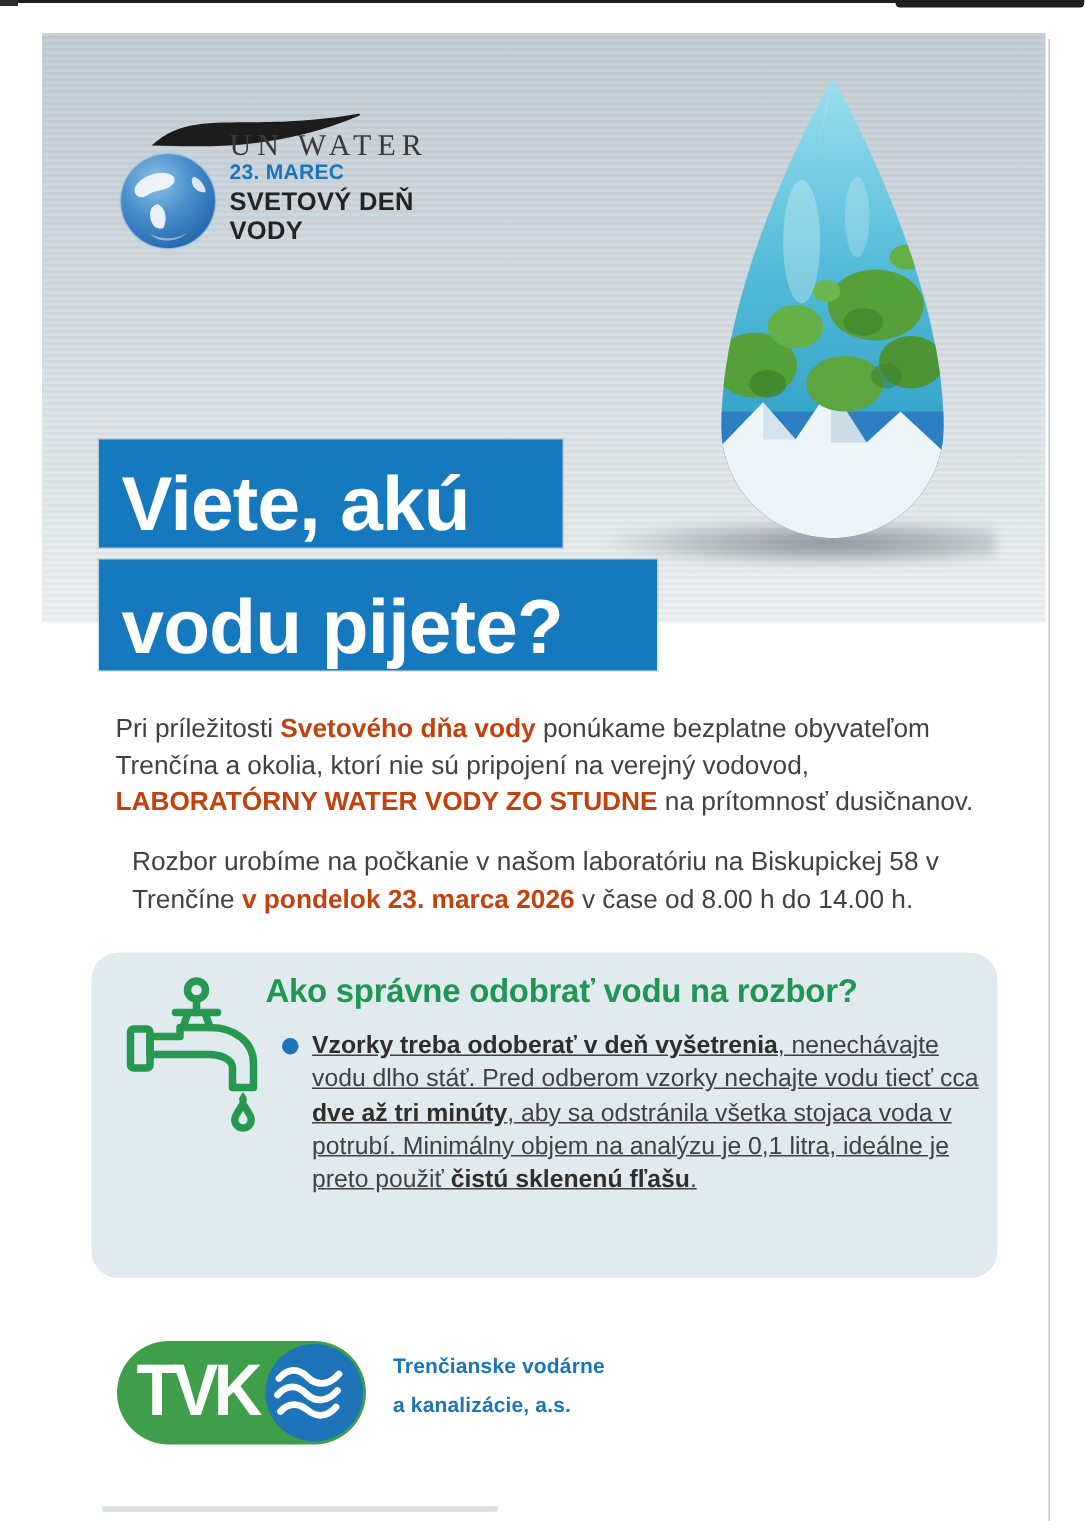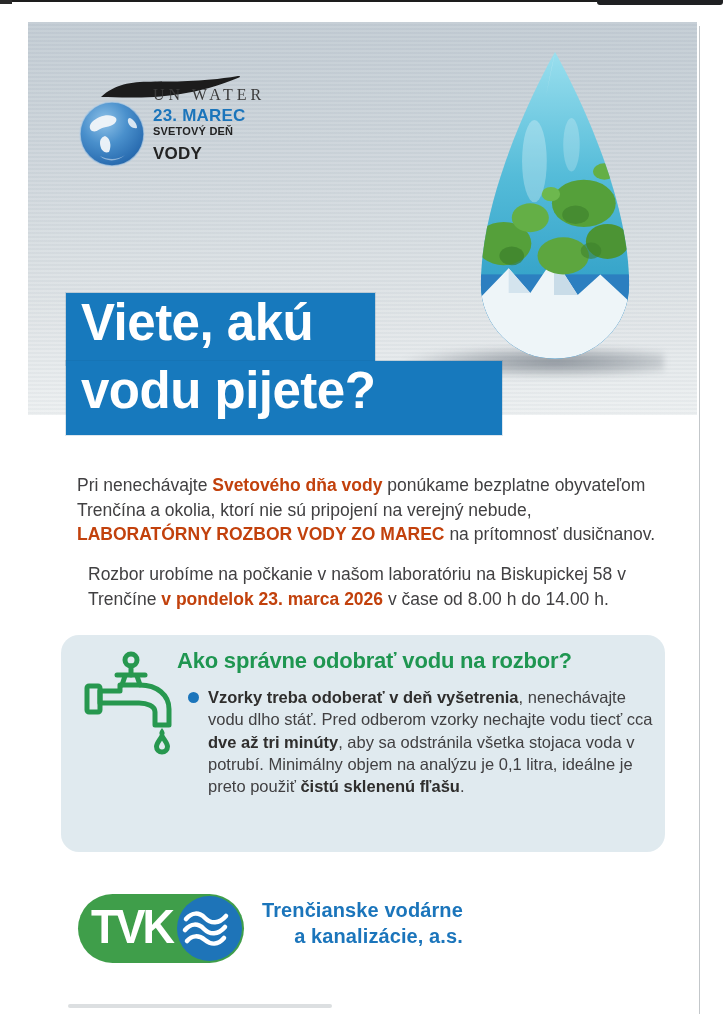--- a/index.html
+++ b/index.html
@@ -24,7 +24,7 @@
   
   .swoosh{position:absolute;left:100px;top:69px;width:142px;height:30px;}
   .globe{position:absolute;left:78px;top:100px;width:68px;height:68px;}
-  .unw-brand{position:absolute;left:153px;top:86px;font-family:"Liberation Serif",serif;font-size:16px;letter-spacing:4px;color:#3a3a3a;}
+  .unw-brand{position:absolute;left:153px;top:86px;font-family:"Liberation Serif",serif;font-size:20px;letter-spacing:4px;color:#3a3a3a;}
   .unw-date{position:absolute;left:153px;top:106px;font-size:17px;font-weight:800;color:#1b75bb;letter-spacing:0.2px;}
   .unw-l1{position:absolute;left:153px;top:125px;font-size:11px;font-weight:800;color:#232323;letter-spacing:0.2px;}
   .unw-l2{position:absolute;left:153px;top:144px;font-size:17px;font-weight:800;color:#232323;letter-spacing:0.2px;}

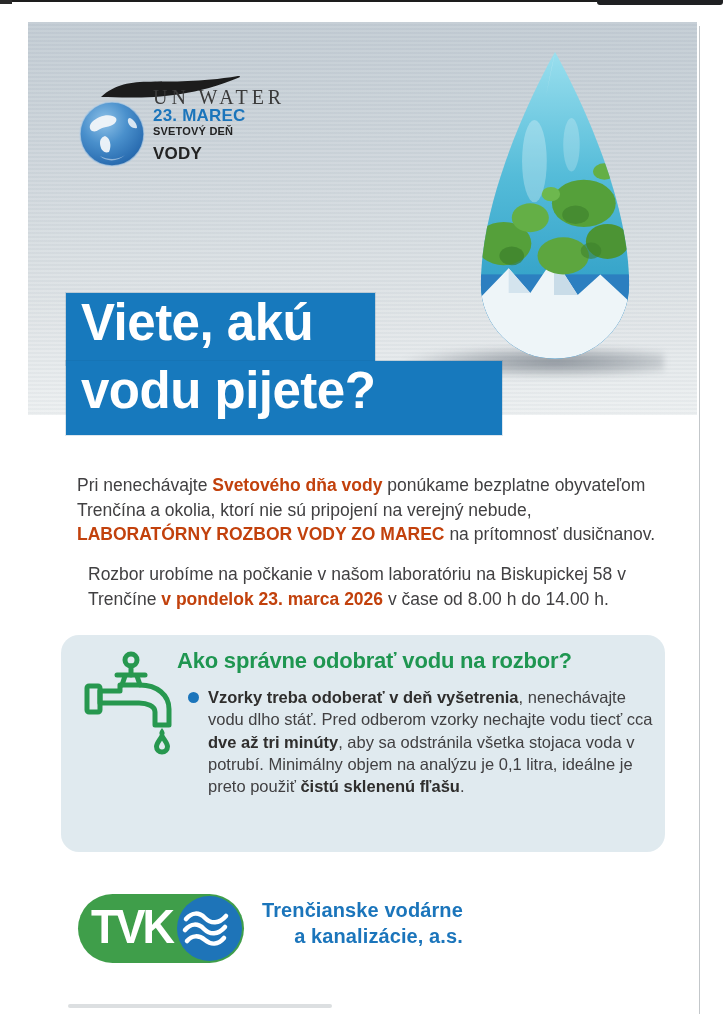--- a/index.html
+++ b/index.html
@@ -25,7 +25,7 @@
   .swoosh{position:absolute;left:100px;top:69px;width:142px;height:30px;}
   .globe{position:absolute;left:78px;top:100px;width:68px;height:68px;}
   .unw-brand{position:absolute;left:153px;top:86px;font-family:"Liberation Serif",serif;font-size:20px;letter-spacing:4px;color:#3a3a3a;}
-  .unw-date{position:absolute;left:153px;top:106px;font-size:17px;font-weight:800;color:#1b75bb;letter-spacing:0.2px;}
+  .unw-date{position:absolute;left:153px;top:106px;font-size:14px;font-weight:800;color:#1b75bb;letter-spacing:0.2px;}
   .unw-l1{position:absolute;left:153px;top:125px;font-size:11px;font-weight:800;color:#232323;letter-spacing:0.2px;}
   .unw-l2{position:absolute;left:153px;top:144px;font-size:17px;font-weight:800;color:#232323;letter-spacing:0.2px;}
   

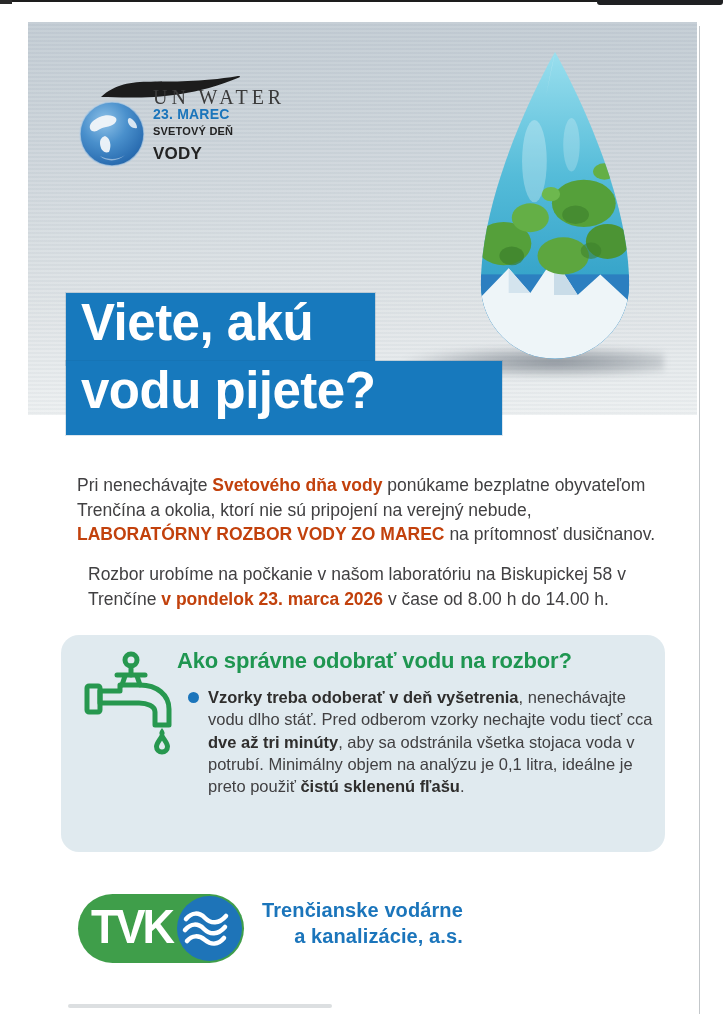--- a/index.html
+++ b/index.html
@@ -26,7 +26,7 @@
   .globe{position:absolute;left:78px;top:100px;width:68px;height:68px;}
   .unw-brand{position:absolute;left:153px;top:86px;font-family:"Liberation Serif",serif;font-size:20px;letter-spacing:4px;color:#3a3a3a;}
   .unw-date{position:absolute;left:153px;top:106px;font-size:14px;font-weight:800;color:#1b75bb;letter-spacing:0.2px;}
-  .unw-l1{position:absolute;left:153px;top:125px;font-size:11px;font-weight:800;color:#232323;letter-spacing:0.2px;}
+  .unw-l1{position:absolute;left:153px;top:125px;font-size:17px;font-weight:800;color:#232323;letter-spacing:0.2px;}
   .unw-l2{position:absolute;left:153px;top:144px;font-size:17px;font-weight:800;color:#232323;letter-spacing:0.2px;}
   
   .drop-shadow{

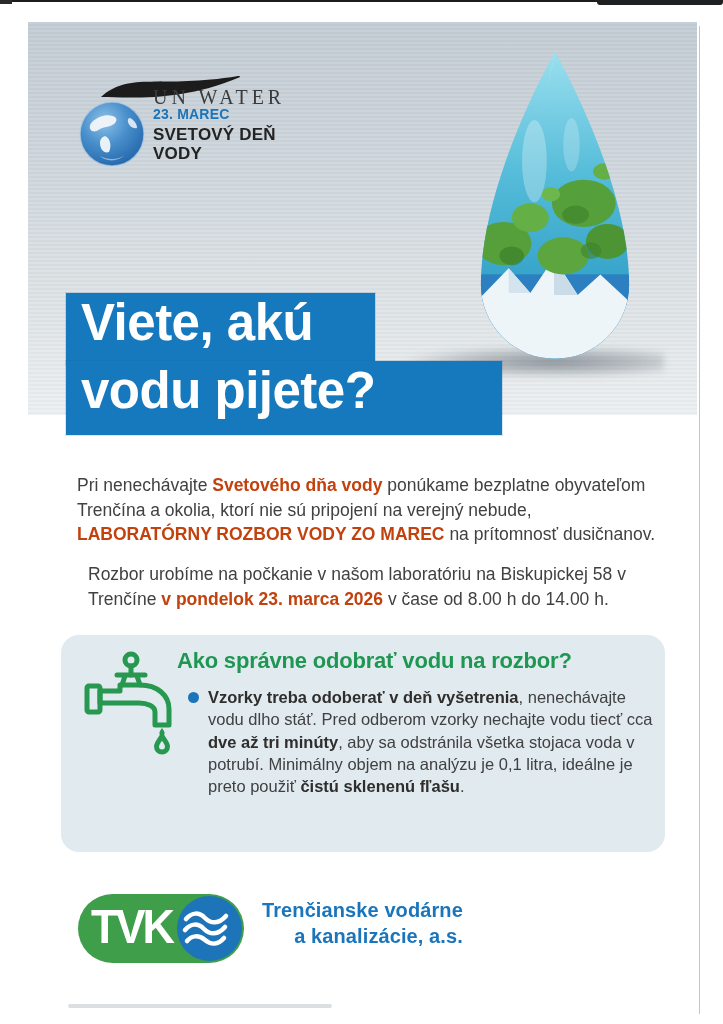--- a/index.html
+++ b/index.html
@@ -36,7 +36,7 @@
   }
   .drop{position:absolute;left:452px;top:50px;width:206px;height:316px;}
   
-  .bar{position:absolute;background:#1779bd;display:flex;align-items:flex-start;box-shadow:0 0 0 1px rgba(20,90,140,0.15);}
+  .bar{position:absolute;background:#1779bd;display:flex;align-items:flex-end;box-shadow:0 0 0 1px rgba(20,90,140,0.15);}
   .bar1{left:66px;top:293px;width:309px;height:72px;}
   .bar2{left:66px;top:361px;width:436px;height:74px;}
   .bar span{color:#ffffff;font-size:51px;font-weight:700;letter-spacing:-0.5px;padding-left:15px;white-space:nowrap;}

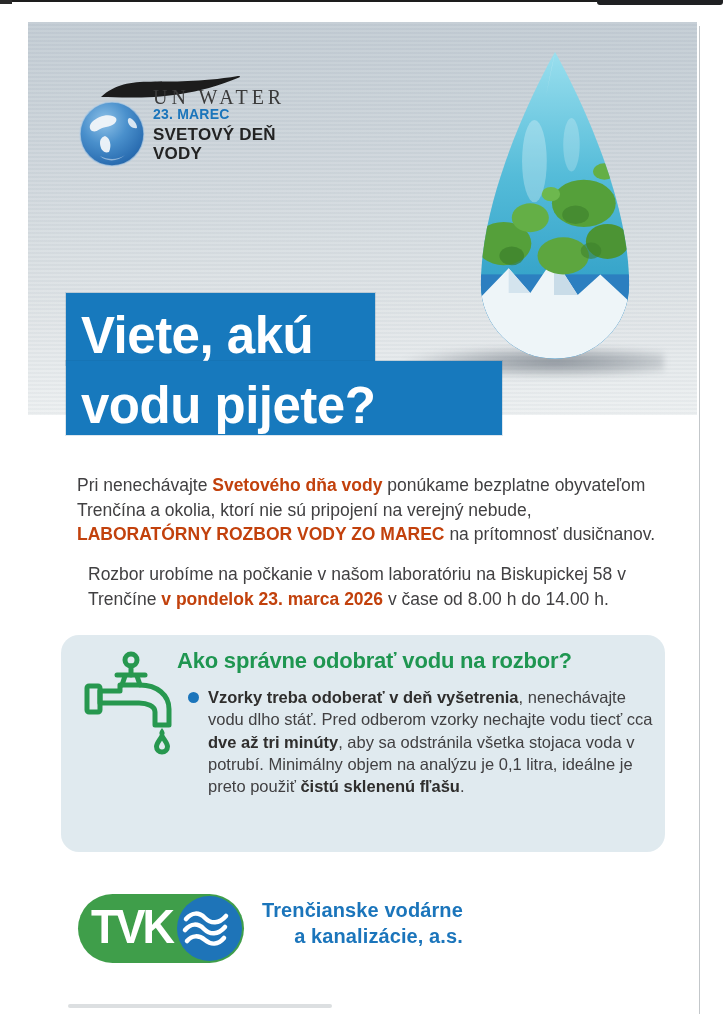--- a/index.html
+++ b/index.html
@@ -38,7 +38,7 @@
   
   .bar{position:absolute;background:#1779bd;display:flex;align-items:flex-end;box-shadow:0 0 0 1px rgba(20,90,140,0.15);}
   .bar1{left:66px;top:293px;width:309px;height:72px;}
-  .bar2{left:66px;top:361px;width:436px;height:74px;}
+  .bar2{left:66px;top:373px;width:372px;height:74px;}
   .bar span{color:#ffffff;font-size:51px;font-weight:700;letter-spacing:-0.5px;padding-left:15px;white-space:nowrap;}
   
   .para{position:absolute;left:77px;width:592px;font-size:17.5px;line-height:24.5px;color:#414042;}

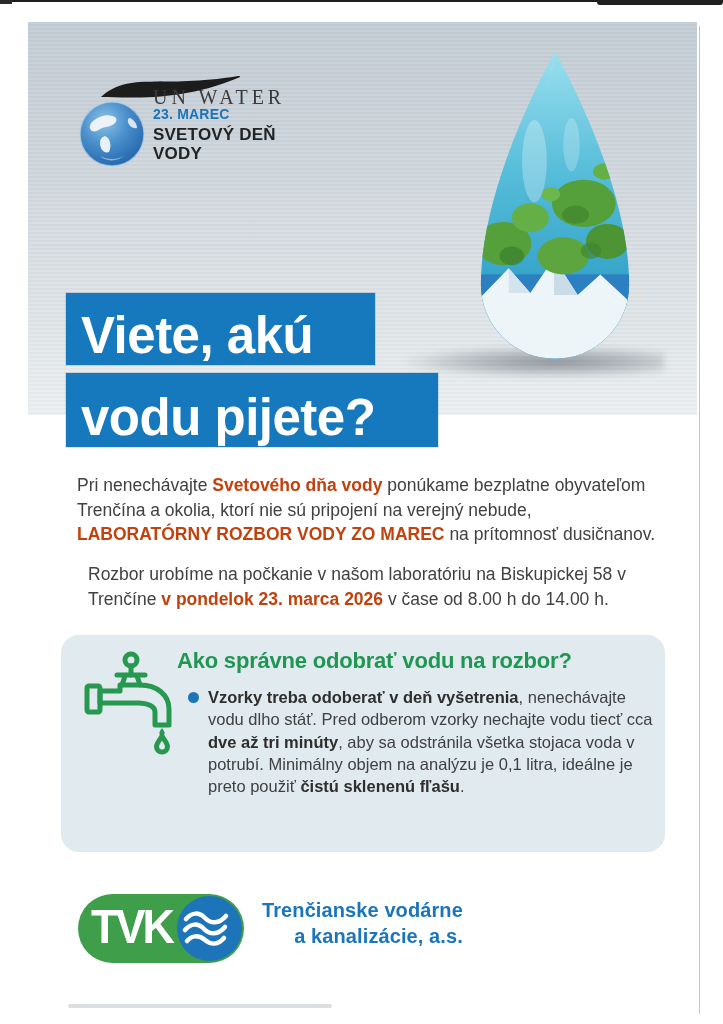--- a/index.html
+++ b/index.html
@@ -140,7 +140,7 @@
     <span>vodu pijete?</span>
   </div>
 
-  <div class="para p1"><span>Pri nenechávajte </span><b>Svetového dňa vody</b><span> ponúkame bezplatne obyvateľom Trenčína a okolia, ktorí nie sú pripojení na verejný nebude, </span><b>LABORATÓRNY ROZBOR VODY ZO MAREC</b><span> na prítomnosť dusičnanov.</span></div>
+  <div class="para p1"><span>Pri príležitosti </span><b>Svetového dňa vody</b><span> ponúkame bezplatne obyvateľom Trenčína a okolia, ktorí nie sú pripojení na verejný nebude, </span><b>LABORATÓRNY ROZBOR VODY ZO MAREC</b><span> na prítomnosť dusičnanov.</span></div>
 
   <div class="para p2"><span>Rozbor urobíme na počkanie v našom laboratóriu na Biskupickej 58 v Trenčíne </span><b>v pondelok 23. marca 2026</b><span> v čase od 8.00 h do 14.00 h.</span></div>
 

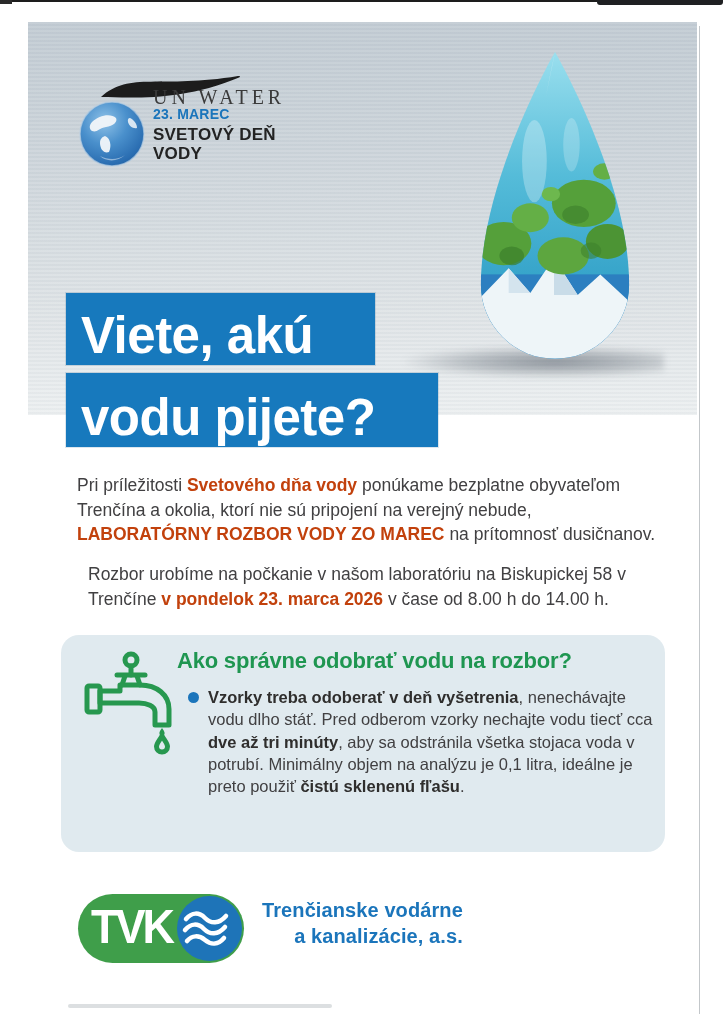--- a/index.html
+++ b/index.html
@@ -140,7 +140,7 @@
     <span>vodu pijete?</span>
   </div>
 
-  <div class="para p1"><span>Pri príležitosti </span><b>Svetového dňa vody</b><span> ponúkame bezplatne obyvateľom Trenčína a okolia, ktorí nie sú pripojení na verejný nebude, </span><b>LABORATÓRNY ROZBOR VODY ZO MAREC</b><span> na prítomnosť dusičnanov.</span></div>
+  <div class="para p1"><span>Pri príležitosti </span><b>Svetového dňa vody</b><span> ponúkame bezplatne obyvateľom Trenčína a okolia, ktorí nie sú pripojení na verejný vodovod, </span><b>LABORATÓRNY ROZBOR VODY ZO MAREC</b><span> na prítomnosť dusičnanov.</span></div>
 
   <div class="para p2"><span>Rozbor urobíme na počkanie v našom laboratóriu na Biskupickej 58 v Trenčíne </span><b>v pondelok 23. marca 2026</b><span> v čase od 8.00 h do 14.00 h.</span></div>
 

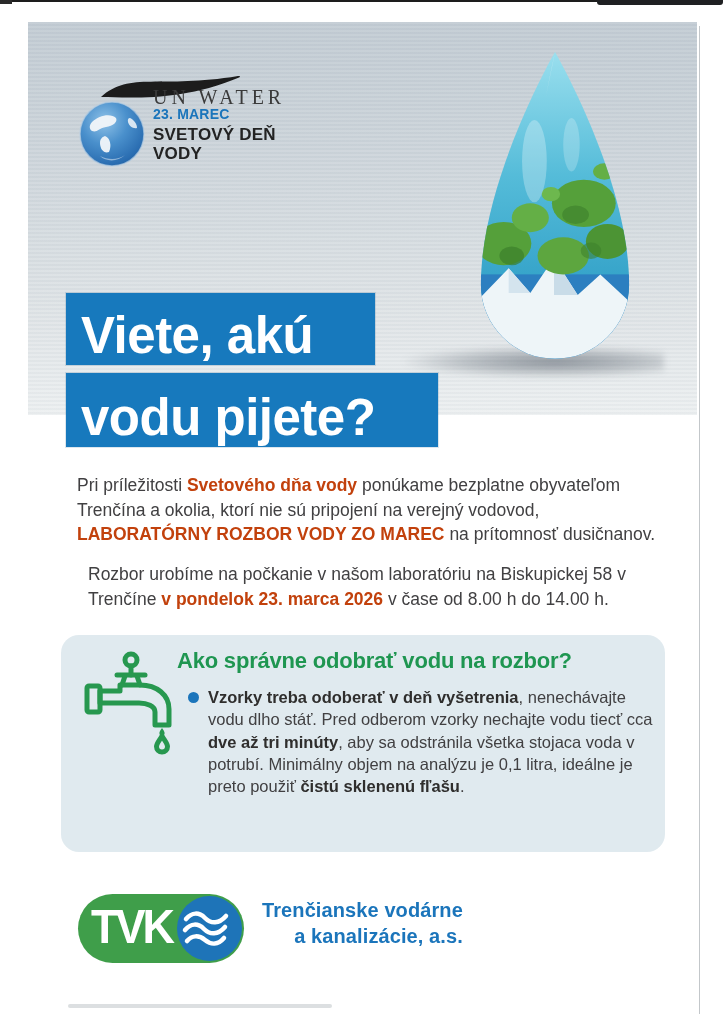--- a/index.html
+++ b/index.html
@@ -140,7 +140,7 @@
     <span>vodu pijete?</span>
   </div>
 
-  <div class="para p1"><span>Pri príležitosti </span><b>Svetového dňa vody</b><span> ponúkame bezplatne obyvateľom Trenčína a okolia, ktorí nie sú pripojení na verejný vodovod, </span><b>LABORATÓRNY ROZBOR VODY ZO MAREC</b><span> na prítomnosť dusičnanov.</span></div>
+  <div class="para p1"><span>Pri príležitosti </span><b>Svetového dňa vody</b><span> ponúkame bezplatne obyvateľom Trenčína a okolia, ktorí nie sú pripojení na verejný vodovod, </span><b>LABORATÓRNY WATER VODY ZO STUDNE</b><span> na prítomnosť dusičnanov.</span></div>
 
   <div class="para p2"><span>Rozbor urobíme na počkanie v našom laboratóriu na Biskupickej 58 v Trenčíne </span><b>v pondelok 23. marca 2026</b><span> v čase od 8.00 h do 14.00 h.</span></div>
 

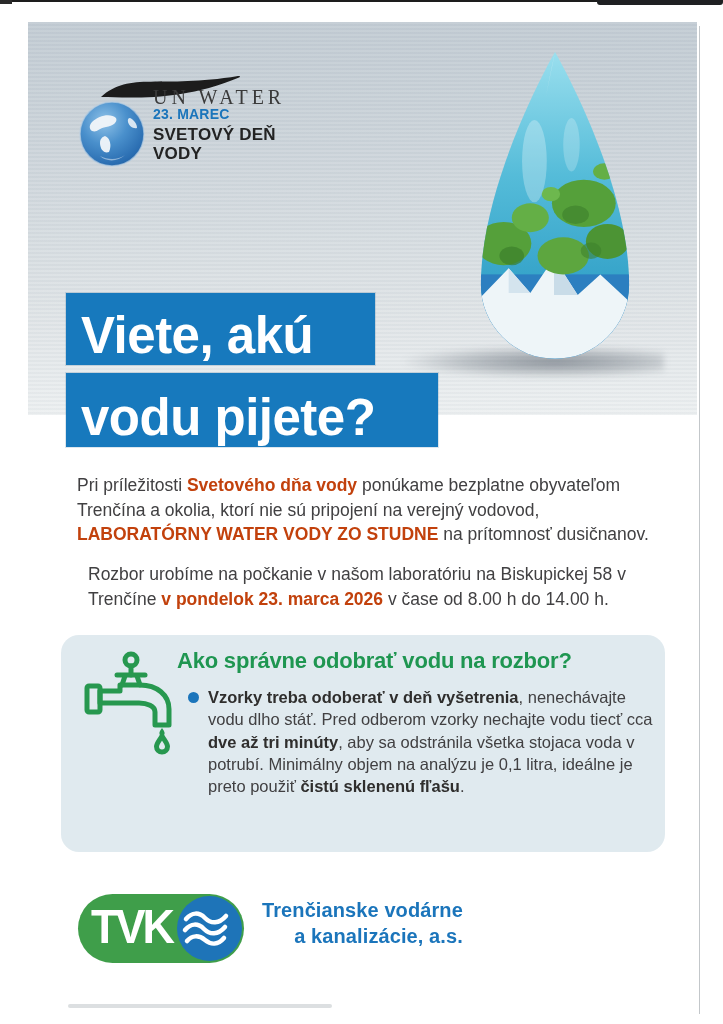--- a/index.html
+++ b/index.html
@@ -51,7 +51,7 @@
   .info-title{position:absolute;left:177px;top:648px;font-size:22px;font-weight:700;color:#1f9651;letter-spacing:-0.2px;white-space:nowrap;}
   .bullet{position:absolute;left:188px;display:flex;align-items:flex-start;}
   .bullet .dot{width:11px;height:11px;border-radius:50%;background:#1b75bb;margin:6px 9px 0 0;flex:0 0 auto;}
-  .bullet .btxt{width:452px;font-size:16.5px;line-height:22.3px;color:#414042;}
+  .bullet .btxt{width:452px;font-size:16.5px;line-height:22.3px;color:#414042;text-decoration:underline;}
   .btxt b{color:#2f2e2d;}
   .bullet1{top:686px;}
   .bullet2{top:793px;}

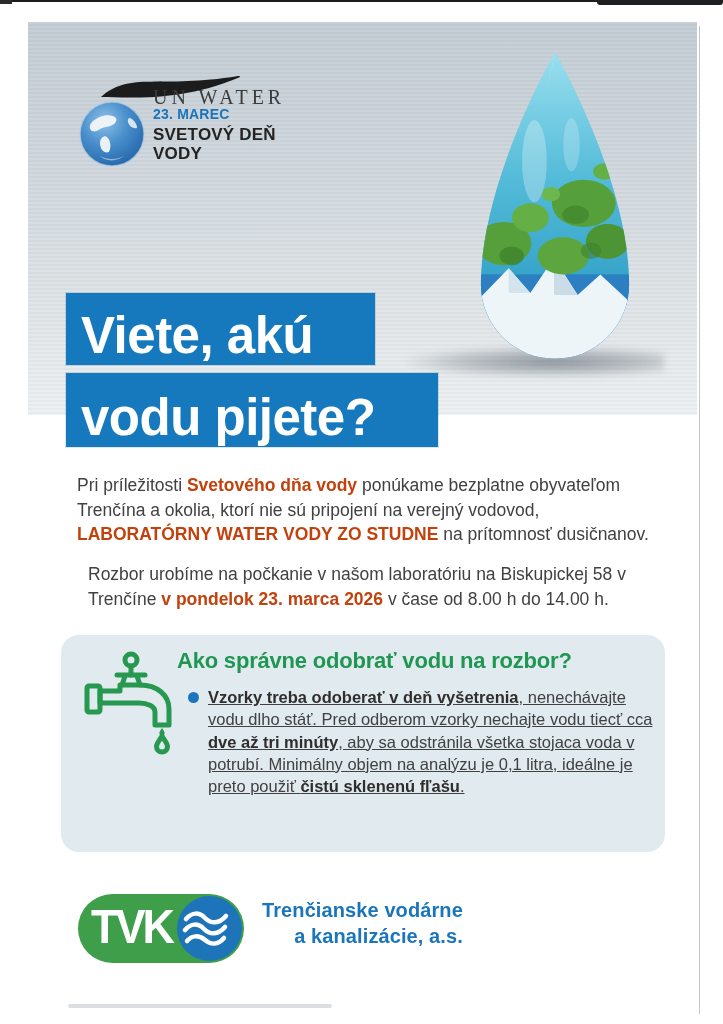--- a/index.html
+++ b/index.html
@@ -59,7 +59,7 @@
   .tvk-capsule{position:absolute;left:78px;top:894px;width:166px;height:69px;background:#3f9e4a;border-radius:35px;}
   .tvk-letters{position:absolute;left:13px;top:8px;font-size:45px;font-weight:900;color:#ffffff;letter-spacing:-3px;line-height:1;transform:scaleY(1.08);transform-origin:top left;}
   .tvk-circle{position:absolute;right:2px;top:2px;width:65px;height:65px;border-radius:50%;background:#1e74b8;overflow:hidden;}
-  .tvk-company{position:absolute;left:262px;top:897px;font-size:20px;font-weight:700;color:#1b75bb;line-height:26px;letter-spacing:0.1px;text-align:right;}
+  .tvk-company{position:absolute;left:262px;top:897px;font-size:14px;font-weight:700;color:#1b75bb;line-height:26px;letter-spacing:0.1px;}
 </style>
 </head>
 <body>

